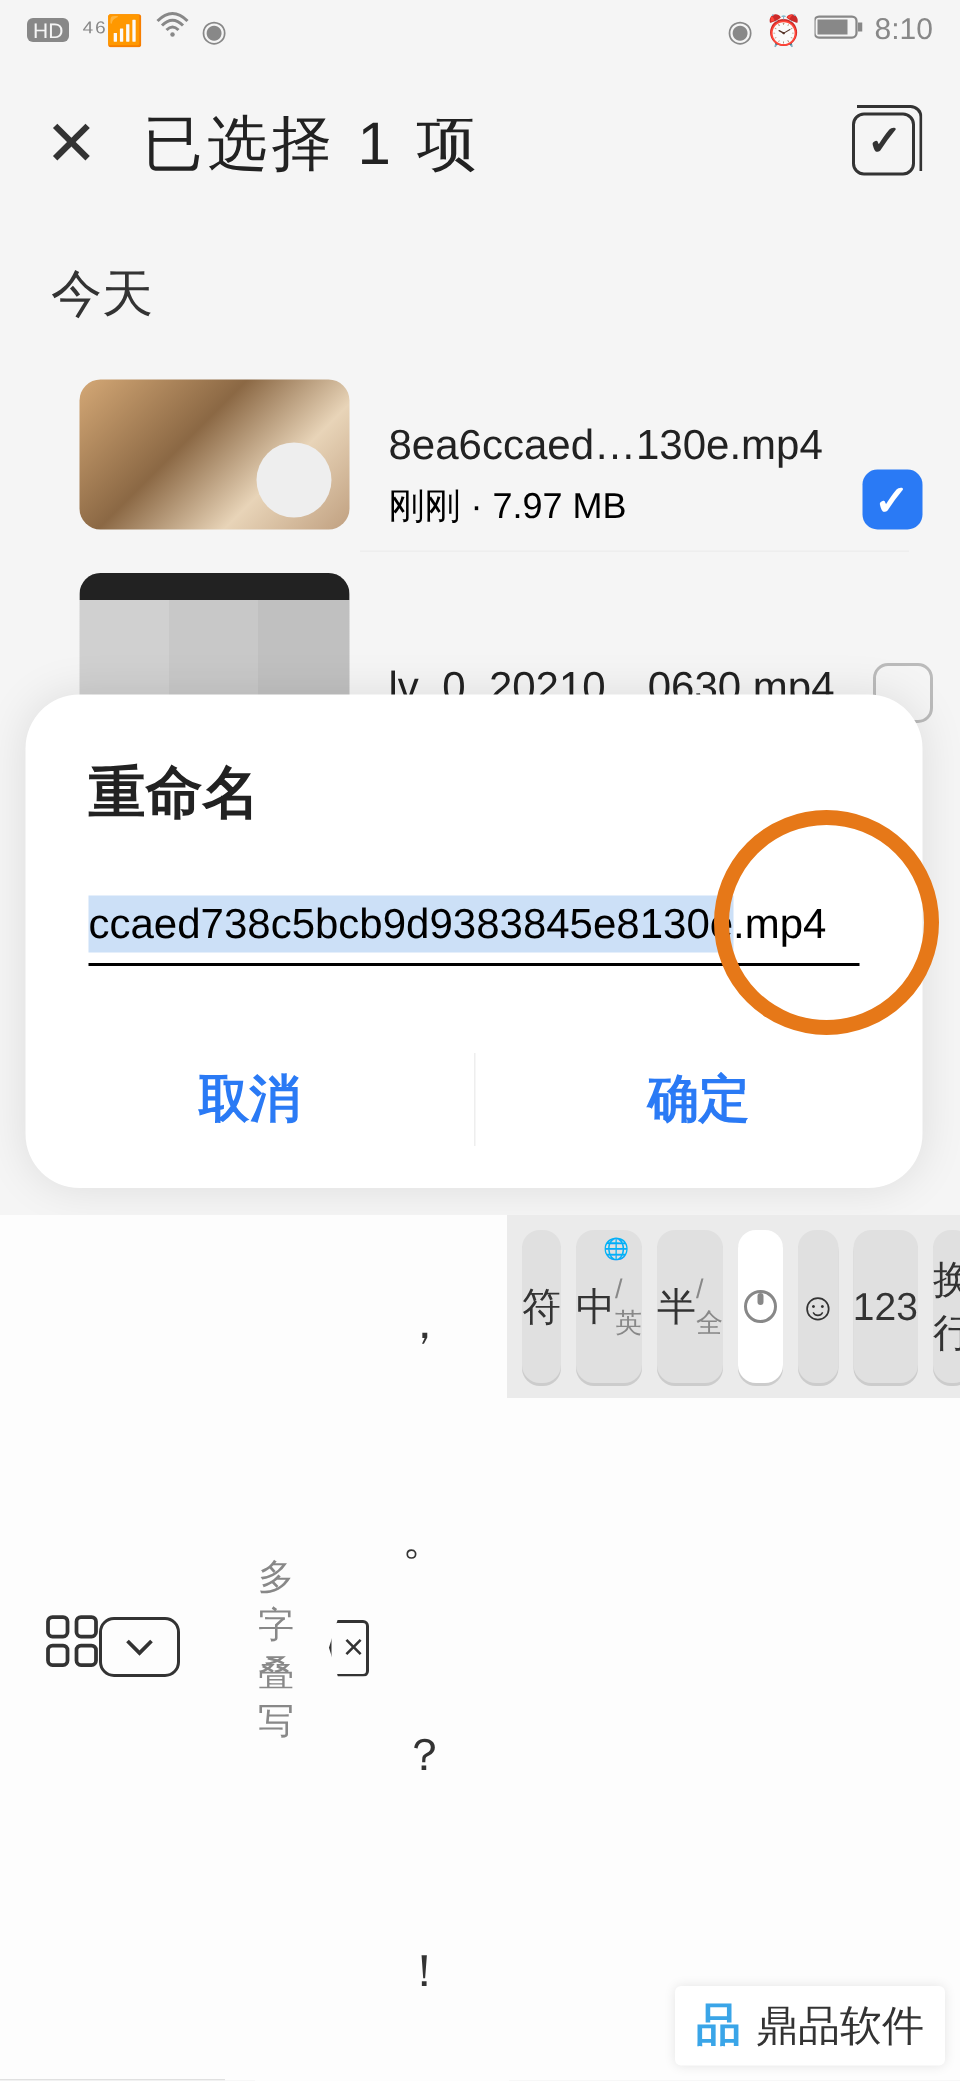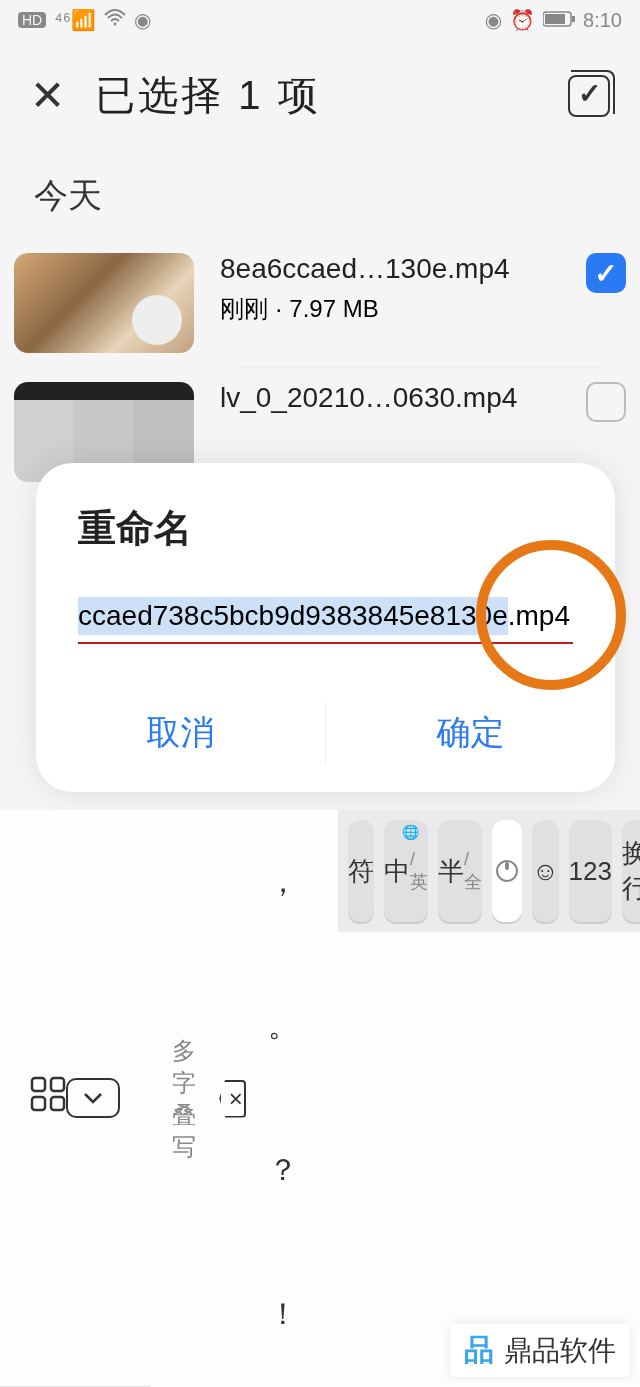--- a/index.html
+++ b/index.html
@@ -21,7 +21,7 @@
 
   .section-title { font-size:34px; color:#333; padding: 30px 34px 20px; font-weight:500; }
 
-  .file-row { display:flex; align-items:flex-start; padding: 14px 14px; gap:26px; }
+  .file-row { display:flex; align-items:flex-end; padding: 14px 53px; gap:26px; }
   .thumb { width:180px; height:100px; border-radius:14px; background:#ccc; flex-shrink:0; position:relative; overflow:hidden; }
   .thumb1 { background: linear-gradient(135deg,#d4a876 0%, #8b6844 40%, #e8d4b8 70%, #c0a080 100%); }
   .thumb1::after { content:""; position:absolute; right:12px; bottom:8px; width:50px; height:50px; background:#eee; border-radius:50%; }

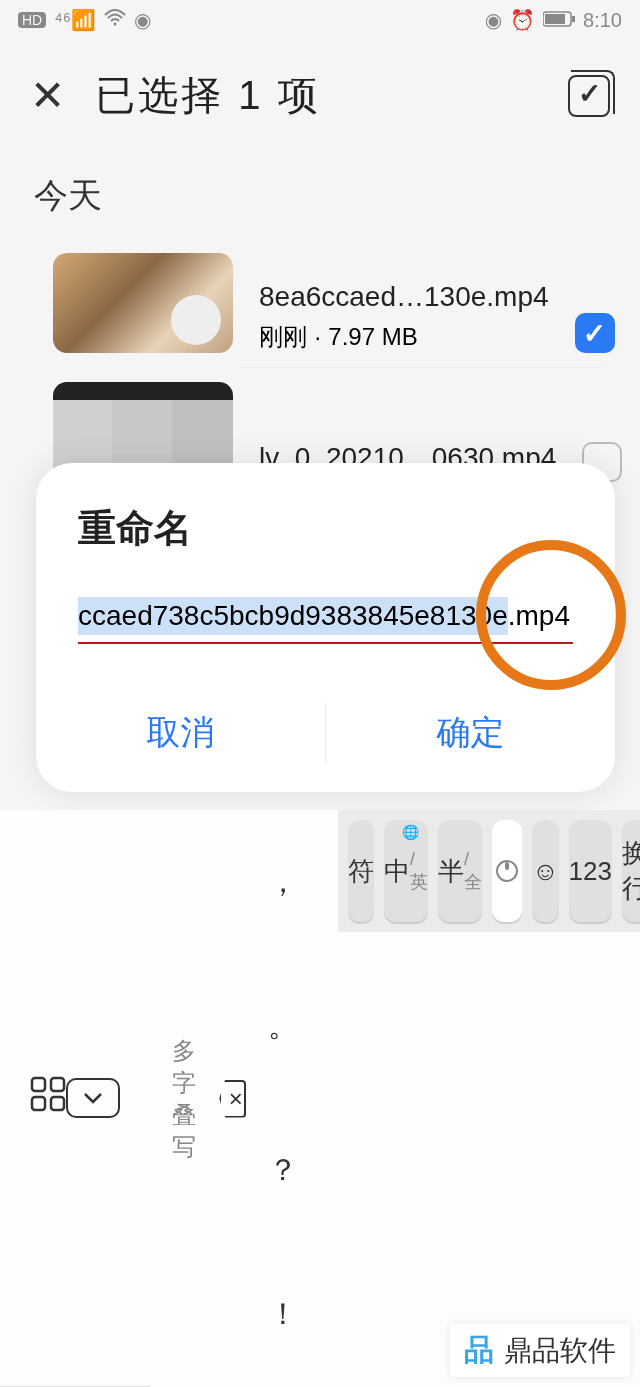--- a/index.html
+++ b/index.html
@@ -37,7 +37,7 @@
   .divider { height:1px; background:#eee; margin-left:240px; margin-right:34px; }
 
   
-  .modal-overlay { position:absolute; top:463px; left:36px; right:25px; background:#fff; border-radius:36px; padding: 40px 0 0 0; box-shadow:0 0 30px rgba(0,0,0,0.1); }
+  .modal-overlay { position:absolute; top:463px; left:17px; right:25px; background:#fff; border-radius:36px; padding: 40px 0 0 0; box-shadow:0 0 30px rgba(0,0,0,0.1); }
   .modal-title { font-size:38px; font-weight:600; color:#222; padding: 0 42px 40px; }
   .input-wrap { padding: 0 42px 30px; position:relative; }
   .selection-highlight { position:absolute; top:3px; left:42px; height:38px; background:#cce0f7; z-index:0; width:430px; }

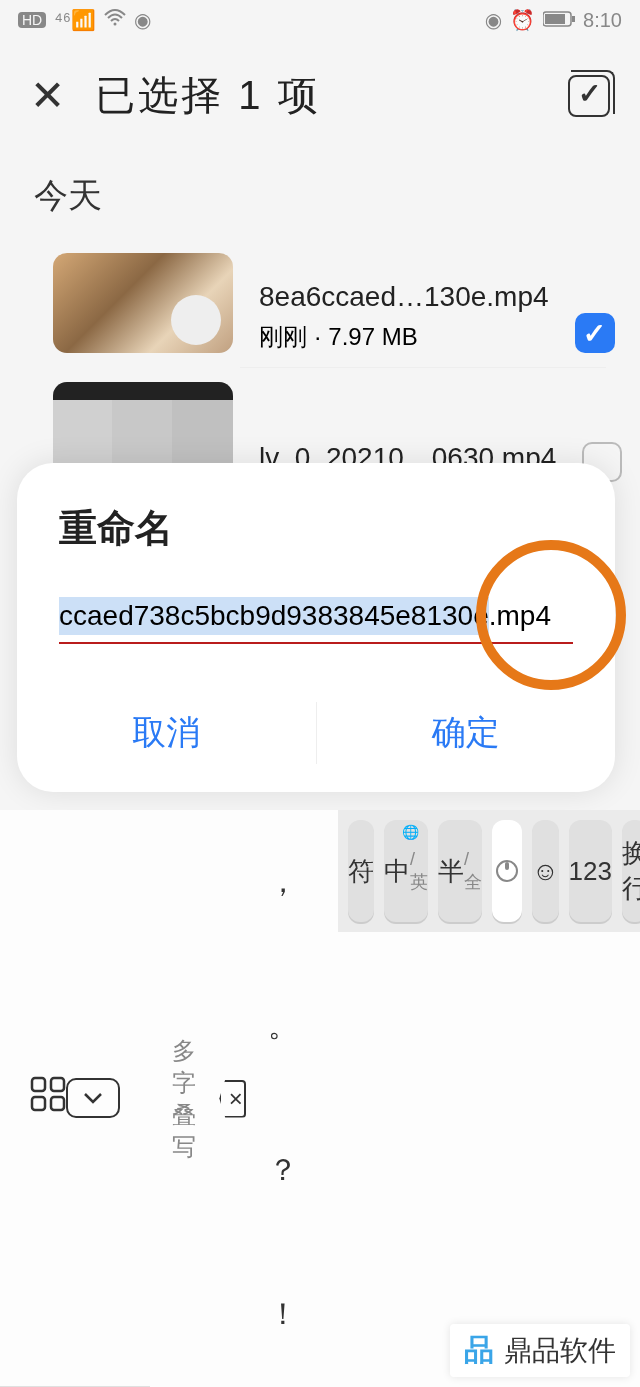--- a/index.html
+++ b/index.html
@@ -41,7 +41,7 @@
   .modal-title { font-size:38px; font-weight:600; color:#222; padding: 0 42px 40px; }
   .input-wrap { padding: 0 42px 30px; position:relative; }
   .selection-highlight { position:absolute; top:3px; left:42px; height:38px; background:#cce0f7; z-index:0; width:430px; }
-  .input-text { position:relative; z-index:1; font-size:28px; border-bottom:2px solid #b91c1c; padding:6px 0 10px; white-space:nowrap; overflow:hidden; }
+  .input-text { position:relative; z-index:1; font-size:28px; border-bottom:2px solid #000000; padding:6px 0 10px; white-space:nowrap; overflow:hidden; }
   .annotation-circle { position:absolute; top:540px; right:14px; width:150px; height:150px; border:10px solid #e67818; border-radius:50%; z-index:10; pointer-events:none; }
   .modal-buttons { display:flex; border-top:0; }
   .modal-btn { flex:1; text-align:center; padding:36px 0; font-size:34px; color:#2a7af5; font-weight:400; }

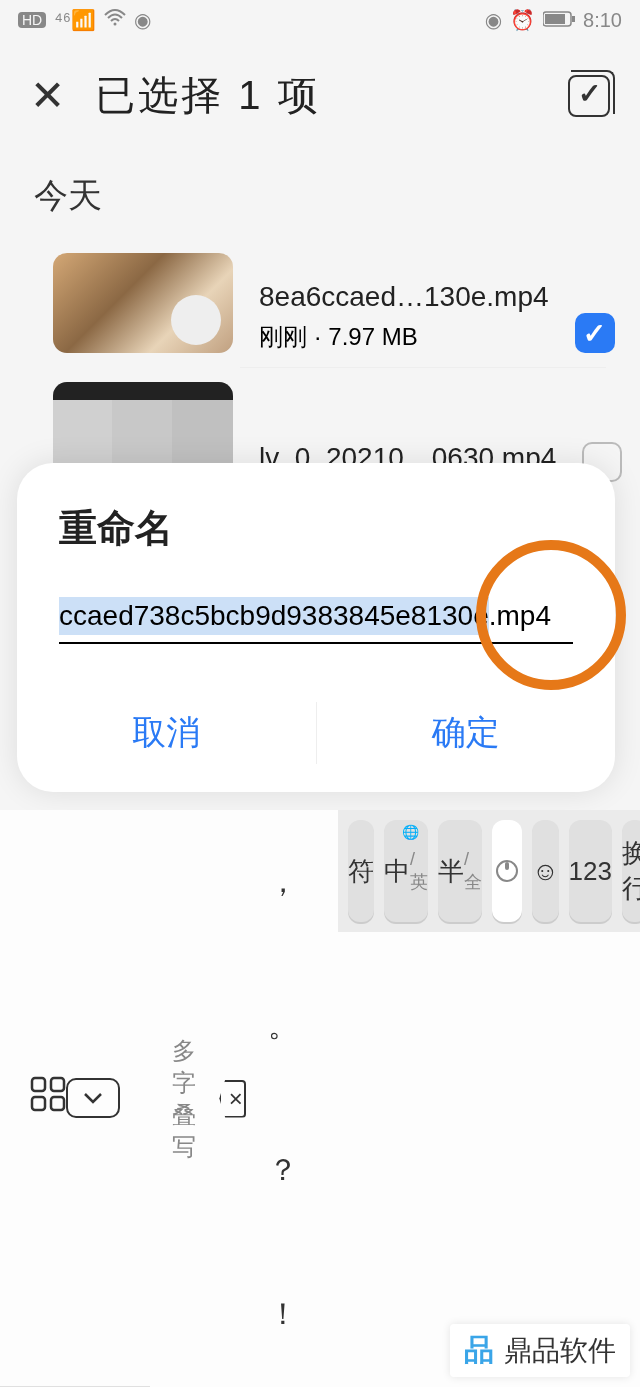--- a/index.html
+++ b/index.html
@@ -44,7 +44,7 @@
   .input-text { position:relative; z-index:1; font-size:28px; border-bottom:2px solid #000000; padding:6px 0 10px; white-space:nowrap; overflow:hidden; }
   .annotation-circle { position:absolute; top:540px; right:14px; width:150px; height:150px; border:10px solid #e67818; border-radius:50%; z-index:10; pointer-events:none; }
   .modal-buttons { display:flex; border-top:0; }
-  .modal-btn { flex:1; text-align:center; padding:36px 0; font-size:34px; color:#2a7af5; font-weight:400; }
+  .modal-btn { flex:1; text-align:center; padding:36px 0; font-size:34px; color:#2a7af5; font-weight:700; }
   .btn-divider { width:1px; background:#eee; margin:28px 0; }
 
   

